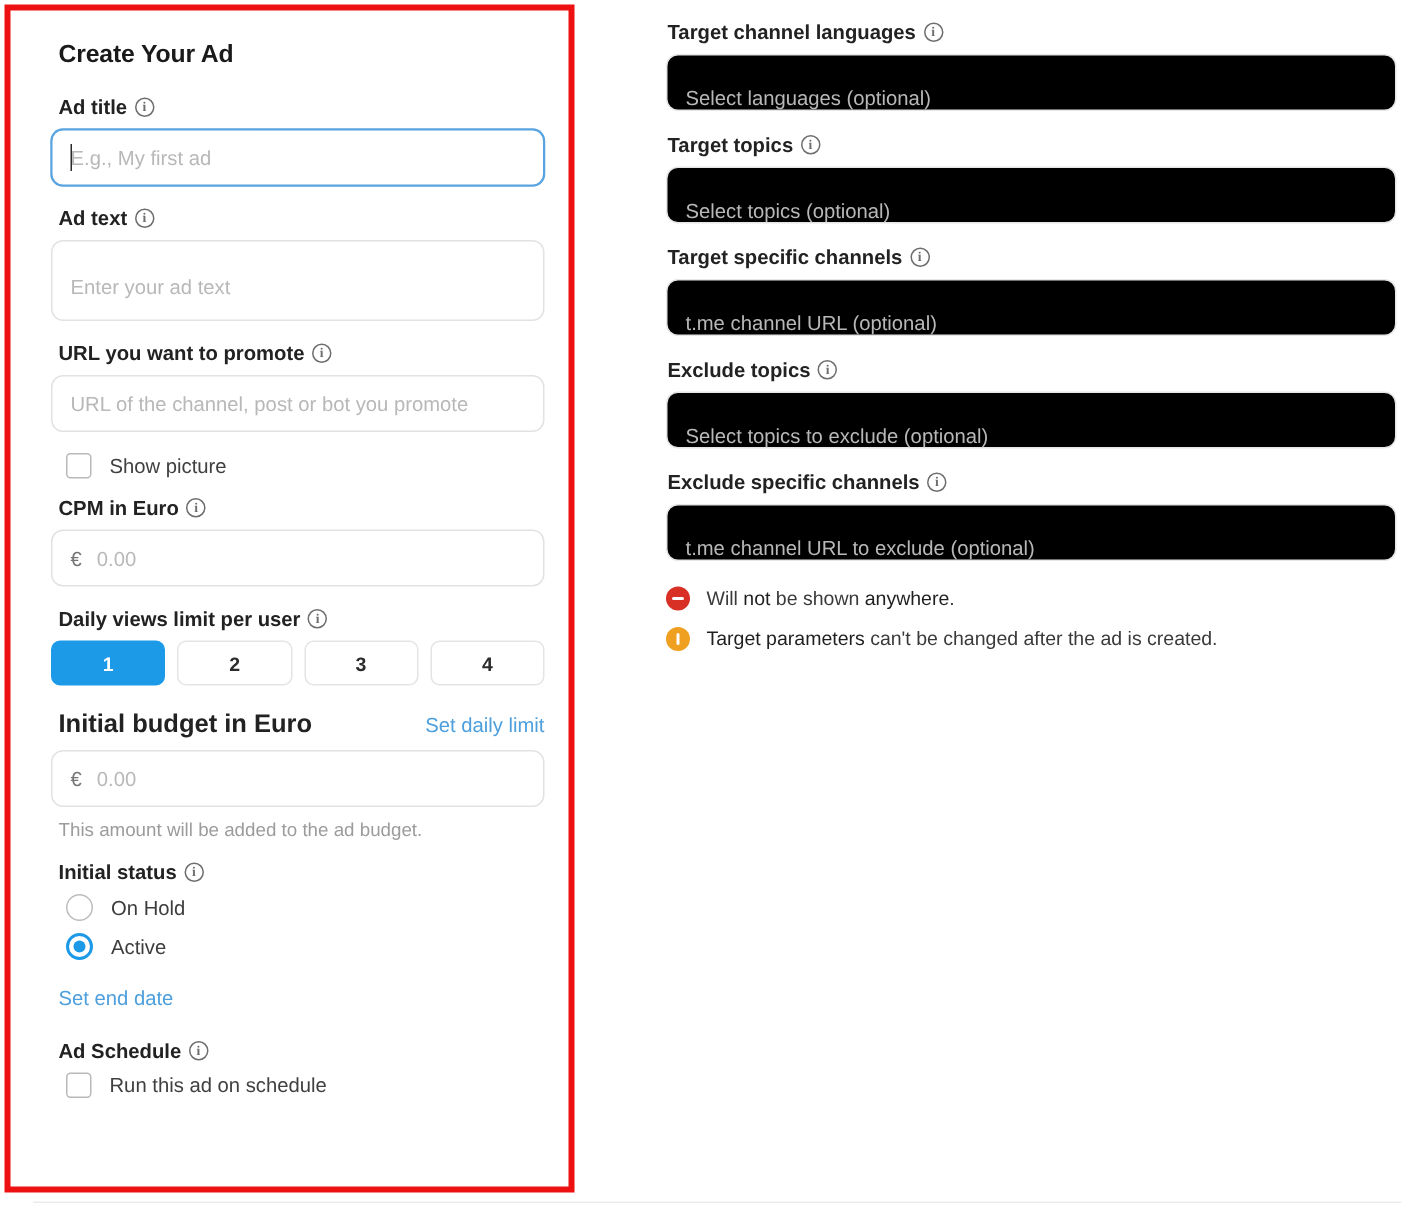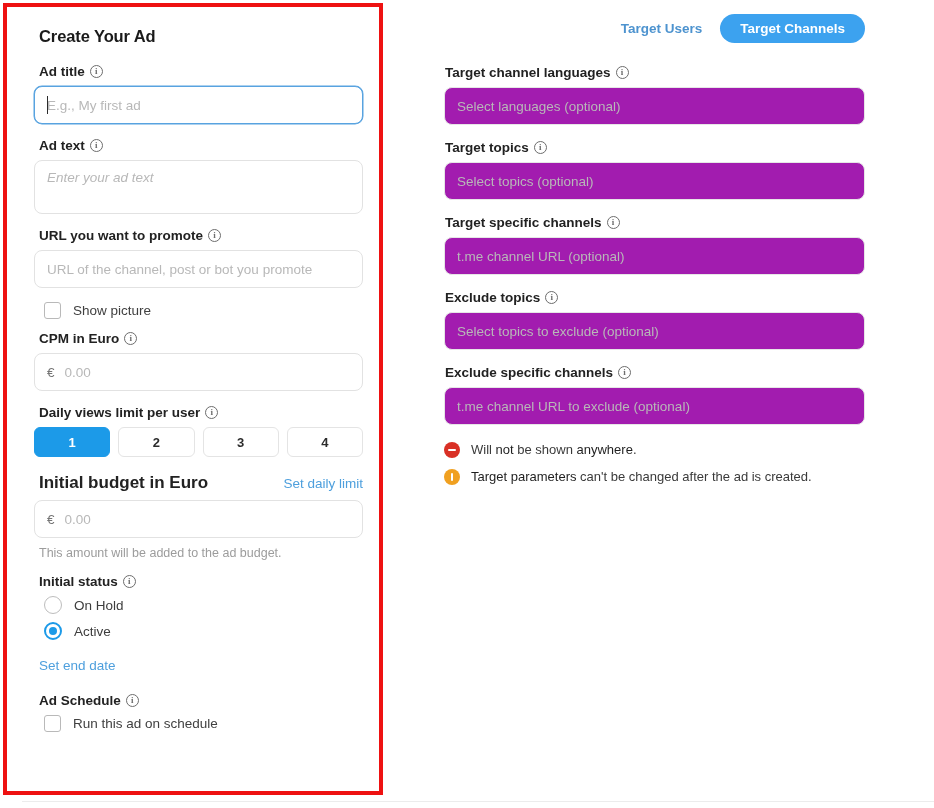--- a/index.html
+++ b/index.html
@@ -402,10 +402,6 @@
 
   <div id="right-panel">
 
-    <div class="tabs">
-      <div class="tab">Target Users</div>
-      <div class="tab active">Target Channels</div>
-    </div>
 
     <div class="r-label">
       <span>Target channel languages</span>

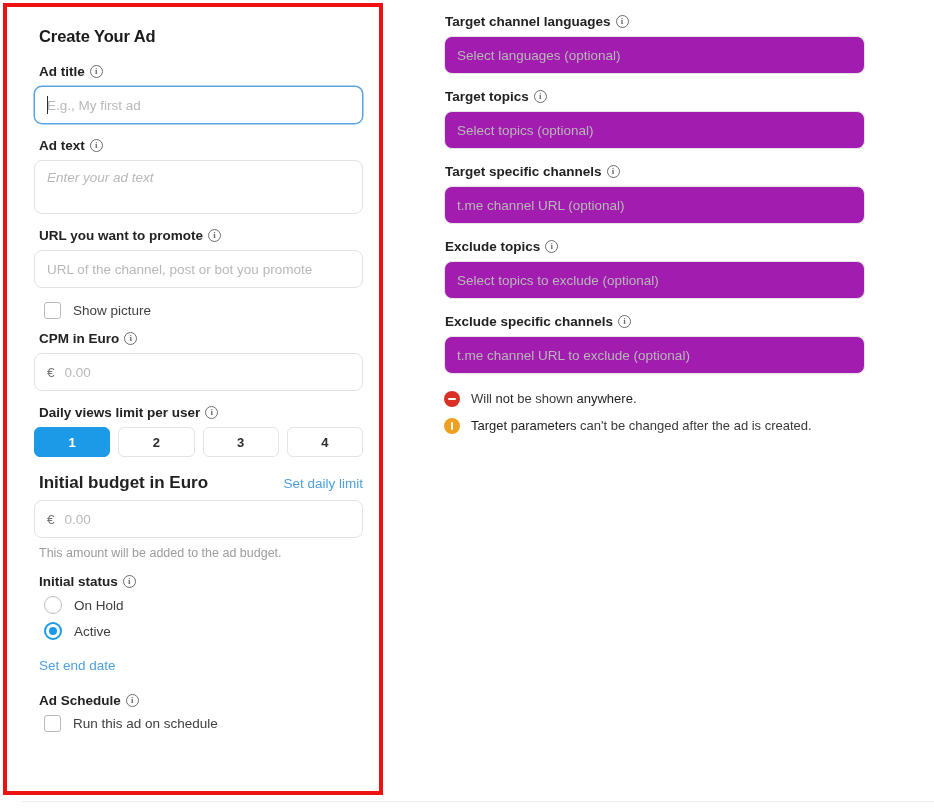--- a/index.html
+++ b/index.html
@@ -238,13 +238,13 @@
     margin: 0 0 7px 1px;
   }
   .r-input {
-    width: 421px;
+    width: 487px;
     height: 38px;
     border: 1px solid #e6e6e6;
     border-radius: 8px;
-    background: #a21caf;
-    display: flex;
-    align-items: center;
+    background: #000000;
+    display: flex;
+    align-items: flex-end;
     padding: 0 12px;
     font-size: 13.5px;
     color: #b8b8b8;

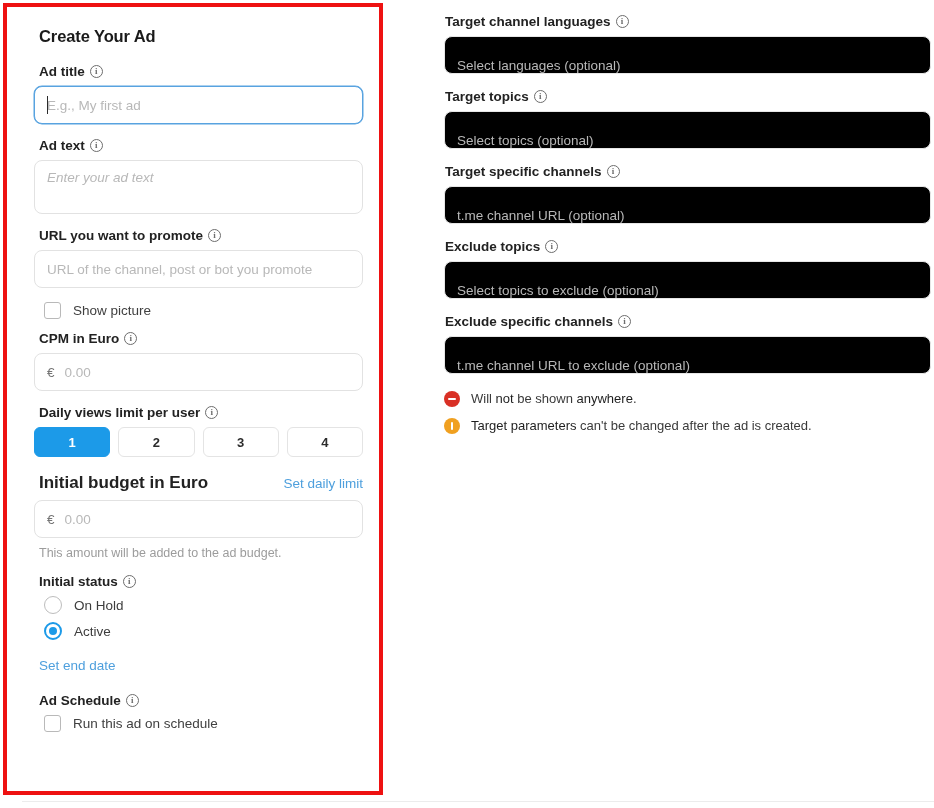--- a/index.html
+++ b/index.html
@@ -86,7 +86,7 @@
     border: 1.5px solid #58a3e0;
     box-shadow: 0 0 0 0.5px #58a3e0;
   }
-  .input-box.tall { height: 54px; align-items: flex-start; padding-top: 9px; font-style: italic; }
+  .input-box.tall { height: 54px; align-items: flex-start; padding-top: 23px; }
   .caret {
     position: absolute;
     left: 12px; top: 9px;

